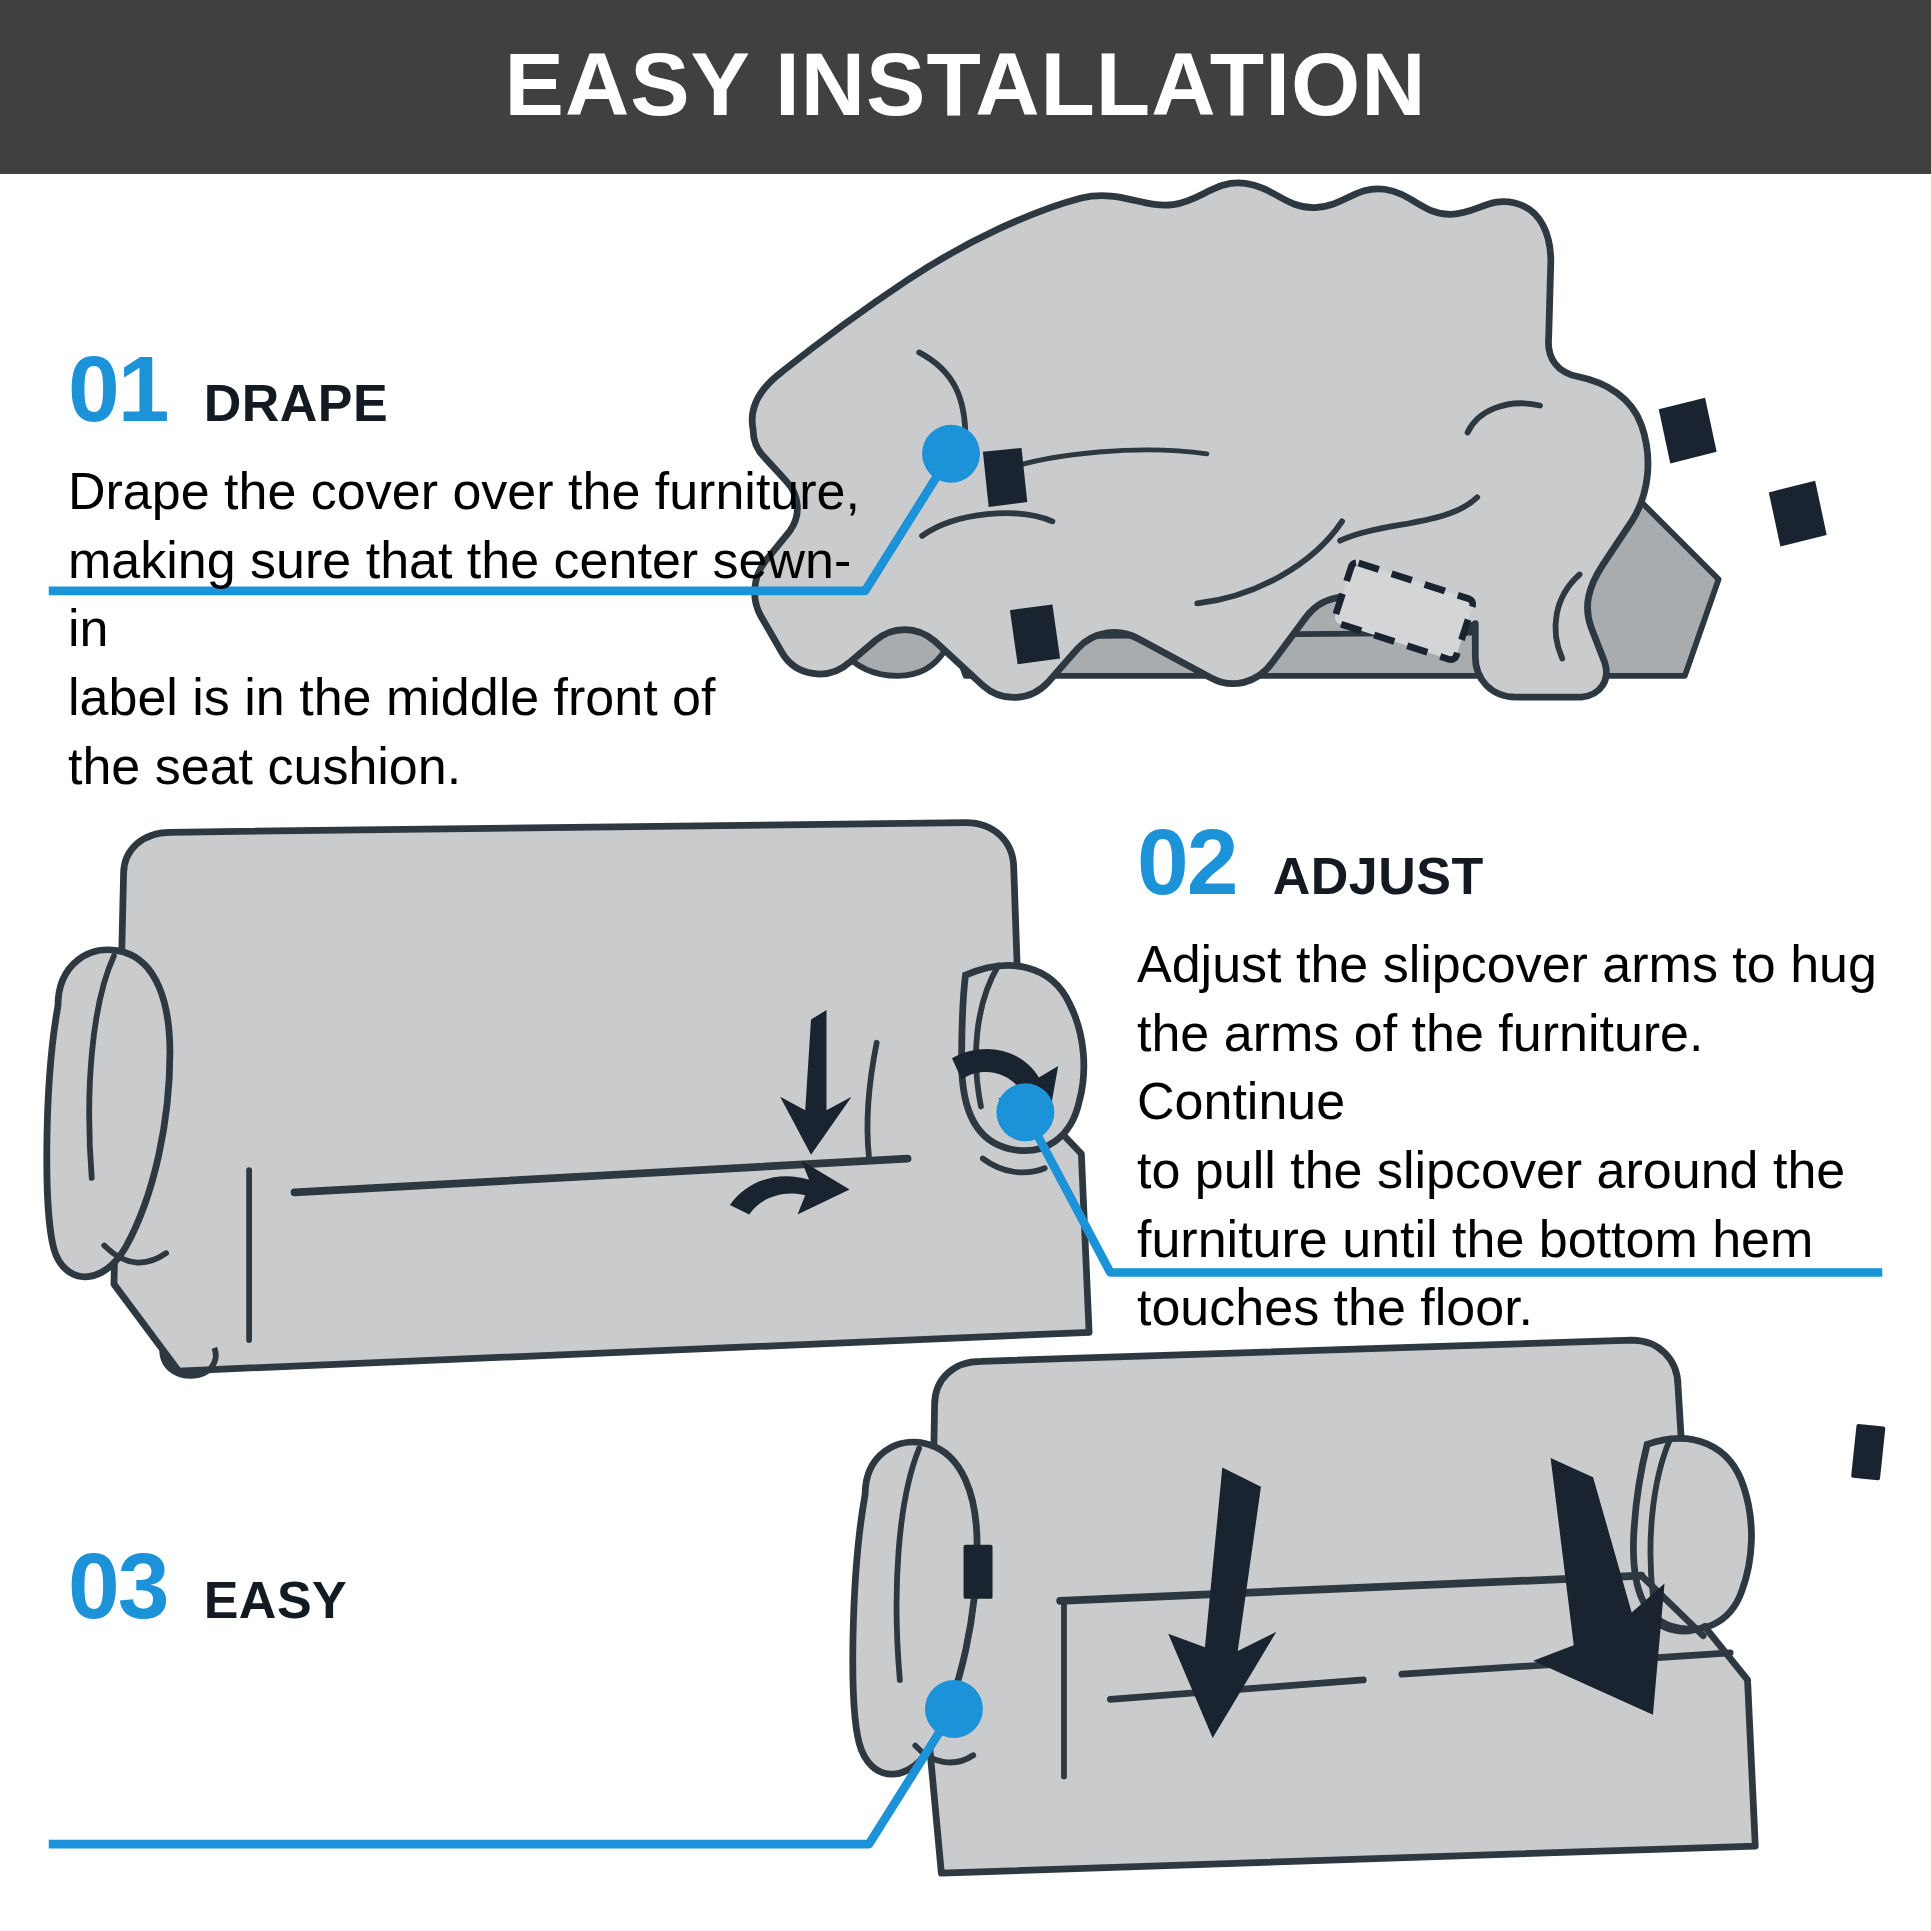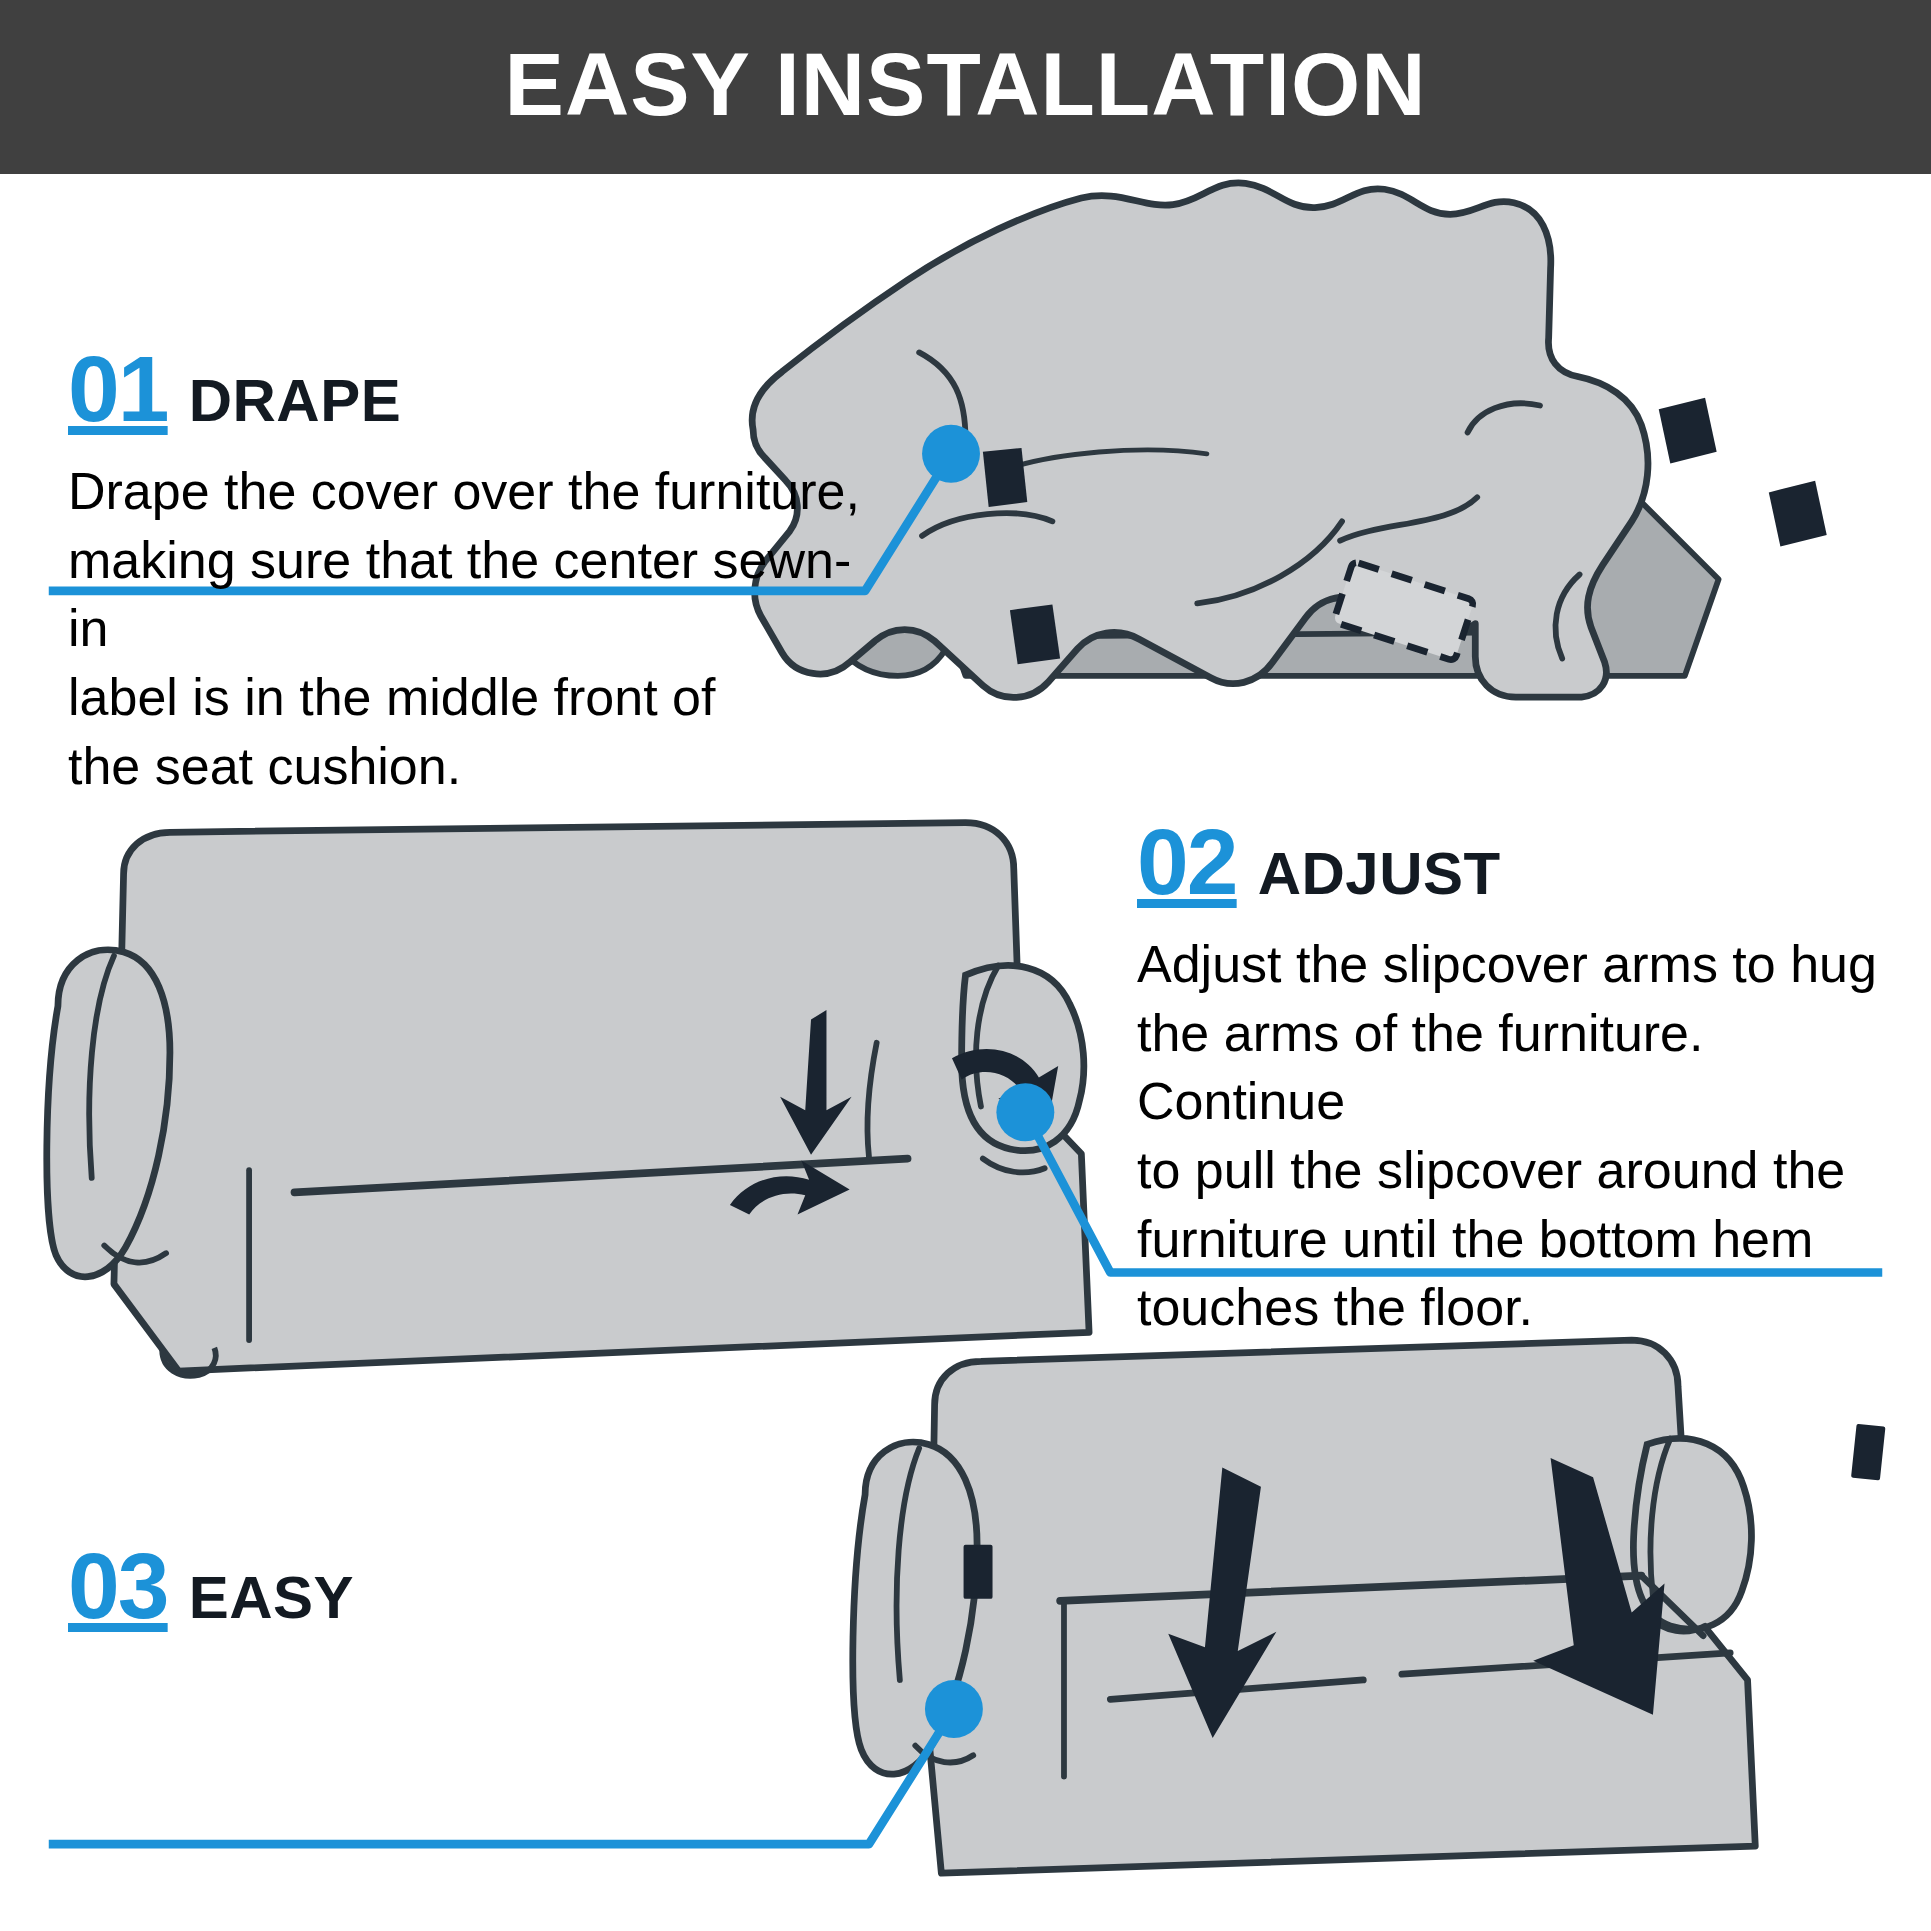--- a/index.html
+++ b/index.html
@@ -58,7 +58,6 @@
     font-size: 93px;
     line-height: 1;
     letter-spacing: -1.9px;
-    text-decoration: underline;
   }
   .step-label {
     color: #131A22;

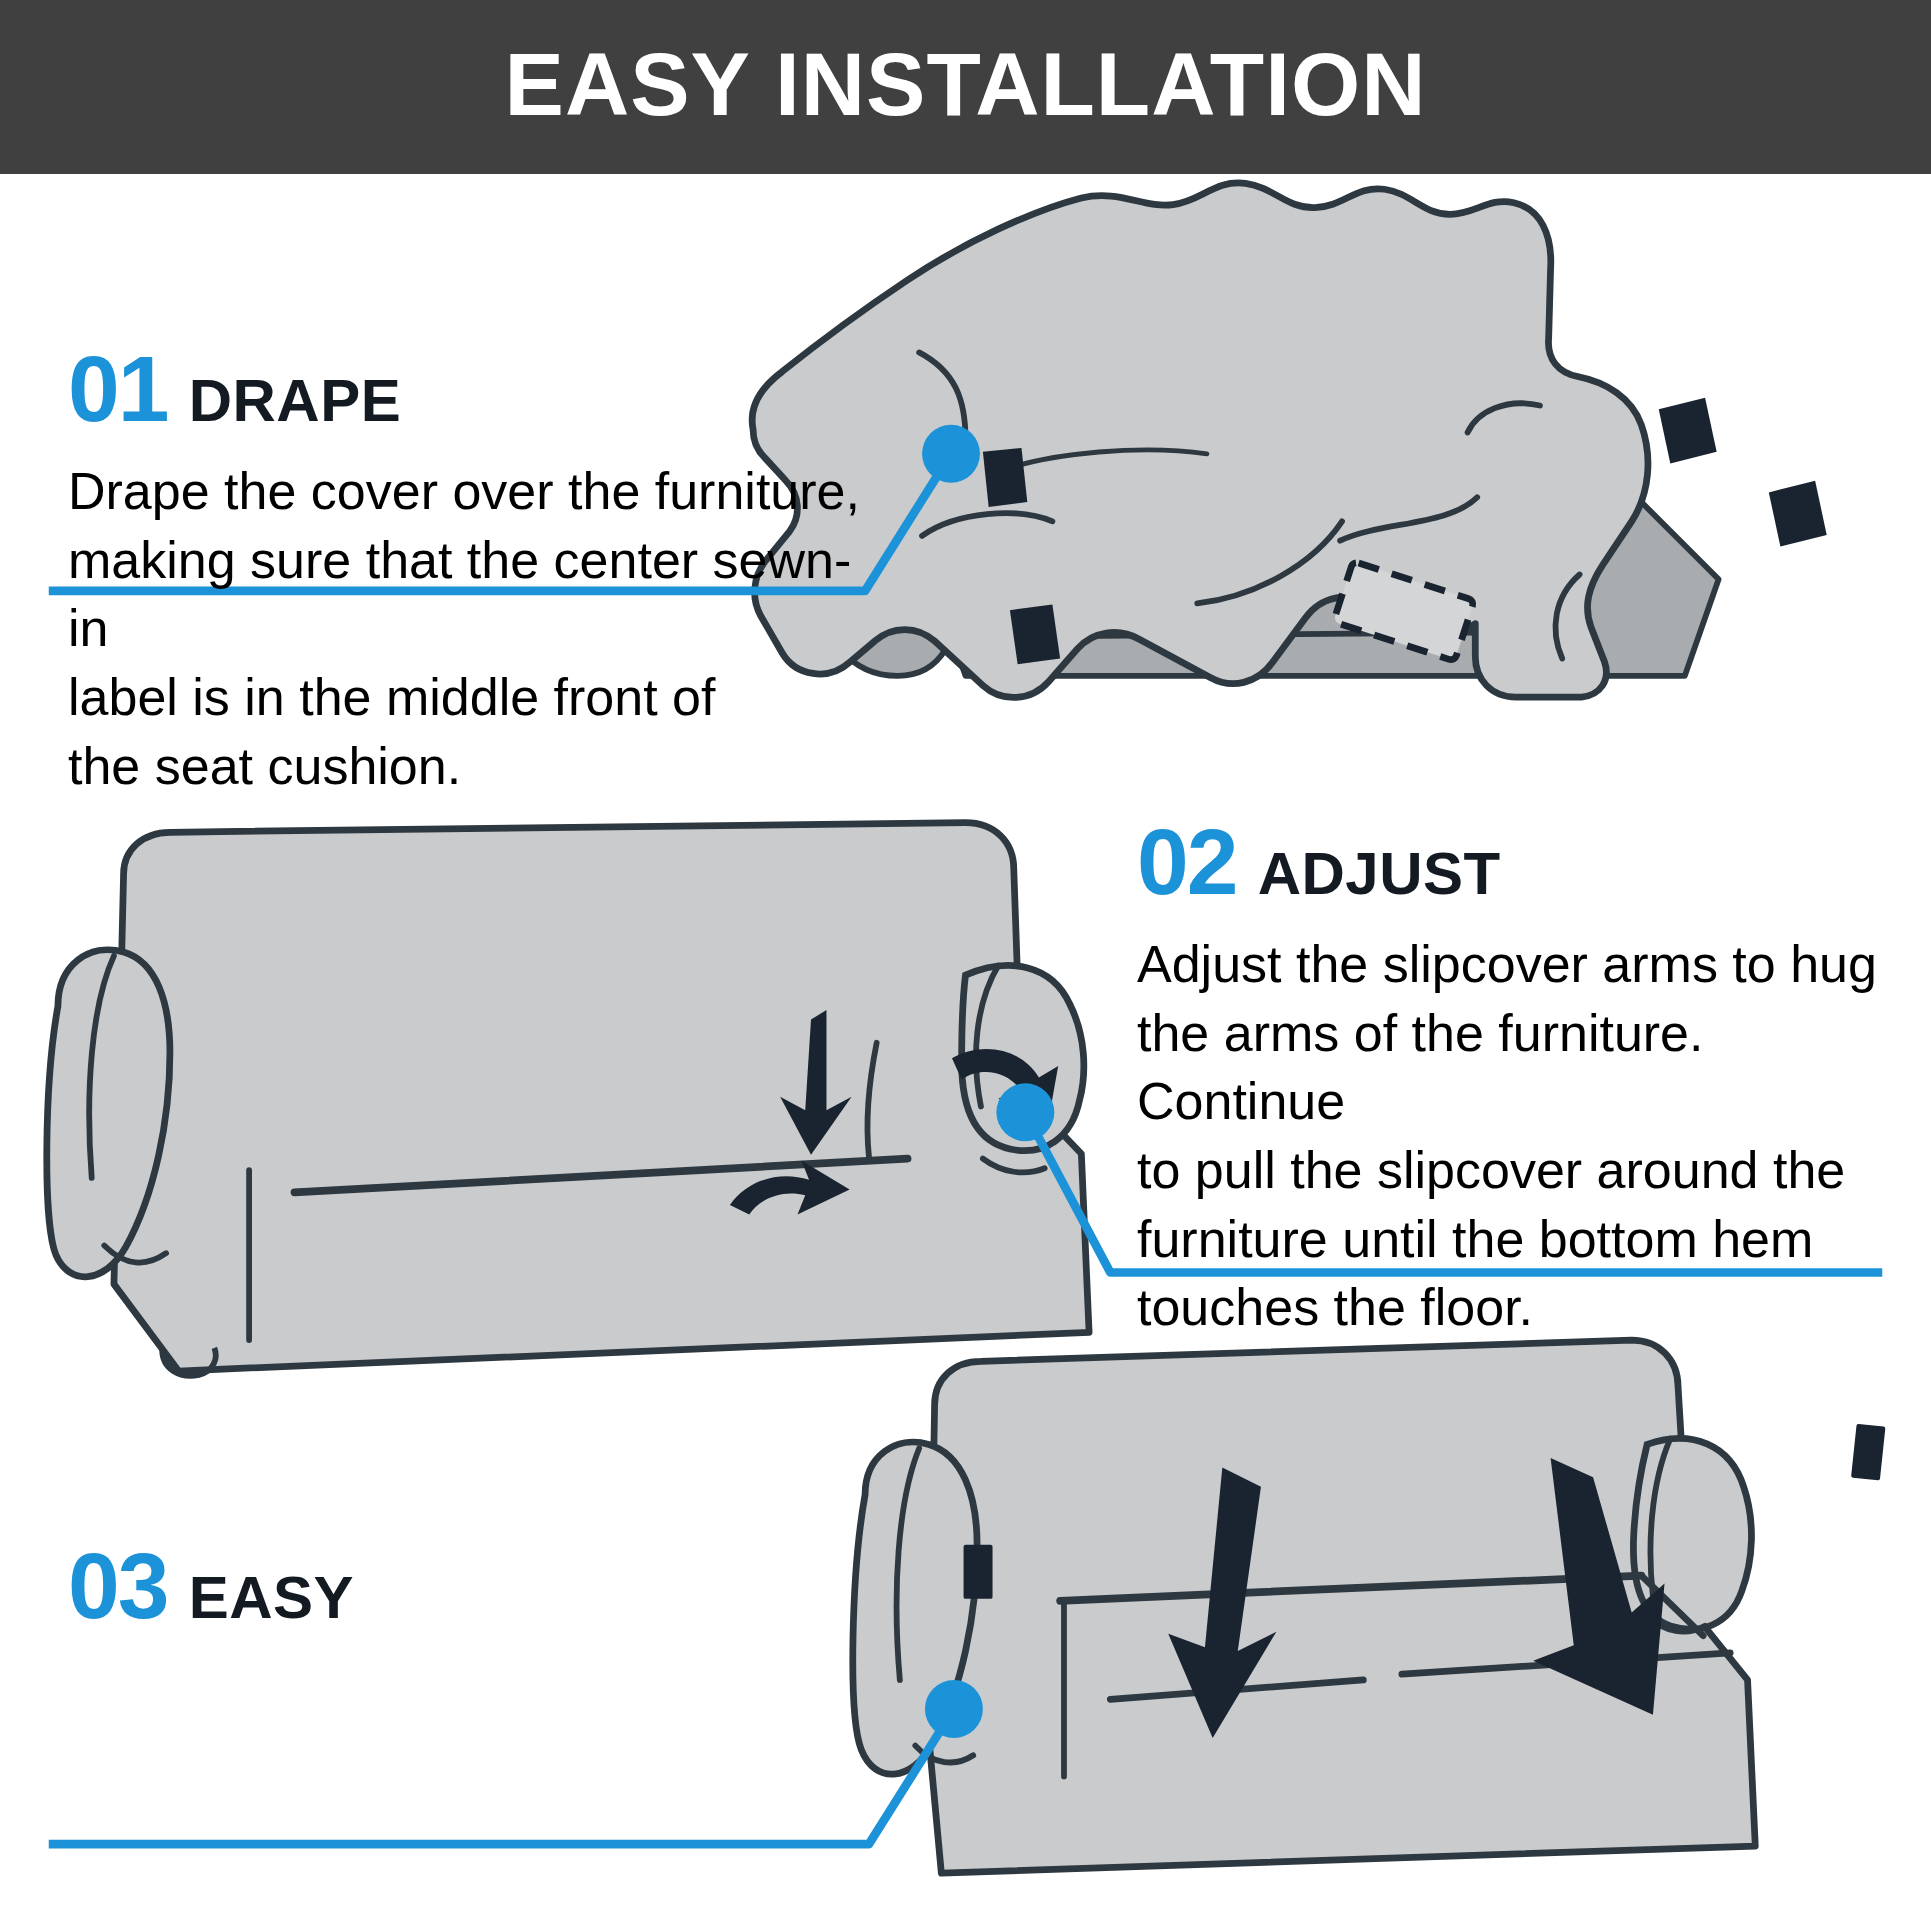--- a/index.html
+++ b/index.html
@@ -62,10 +62,10 @@
   .step-label {
     color: #131A22;
     font-weight: bold;
-    font-size: 60px;
+    font-size: 52px;
     line-height: 1;
     letter-spacing: 0.5px;
-    margin-left: 21px;
+    margin-left: 36px;
     text-align: center;
   }
   .step-body {

